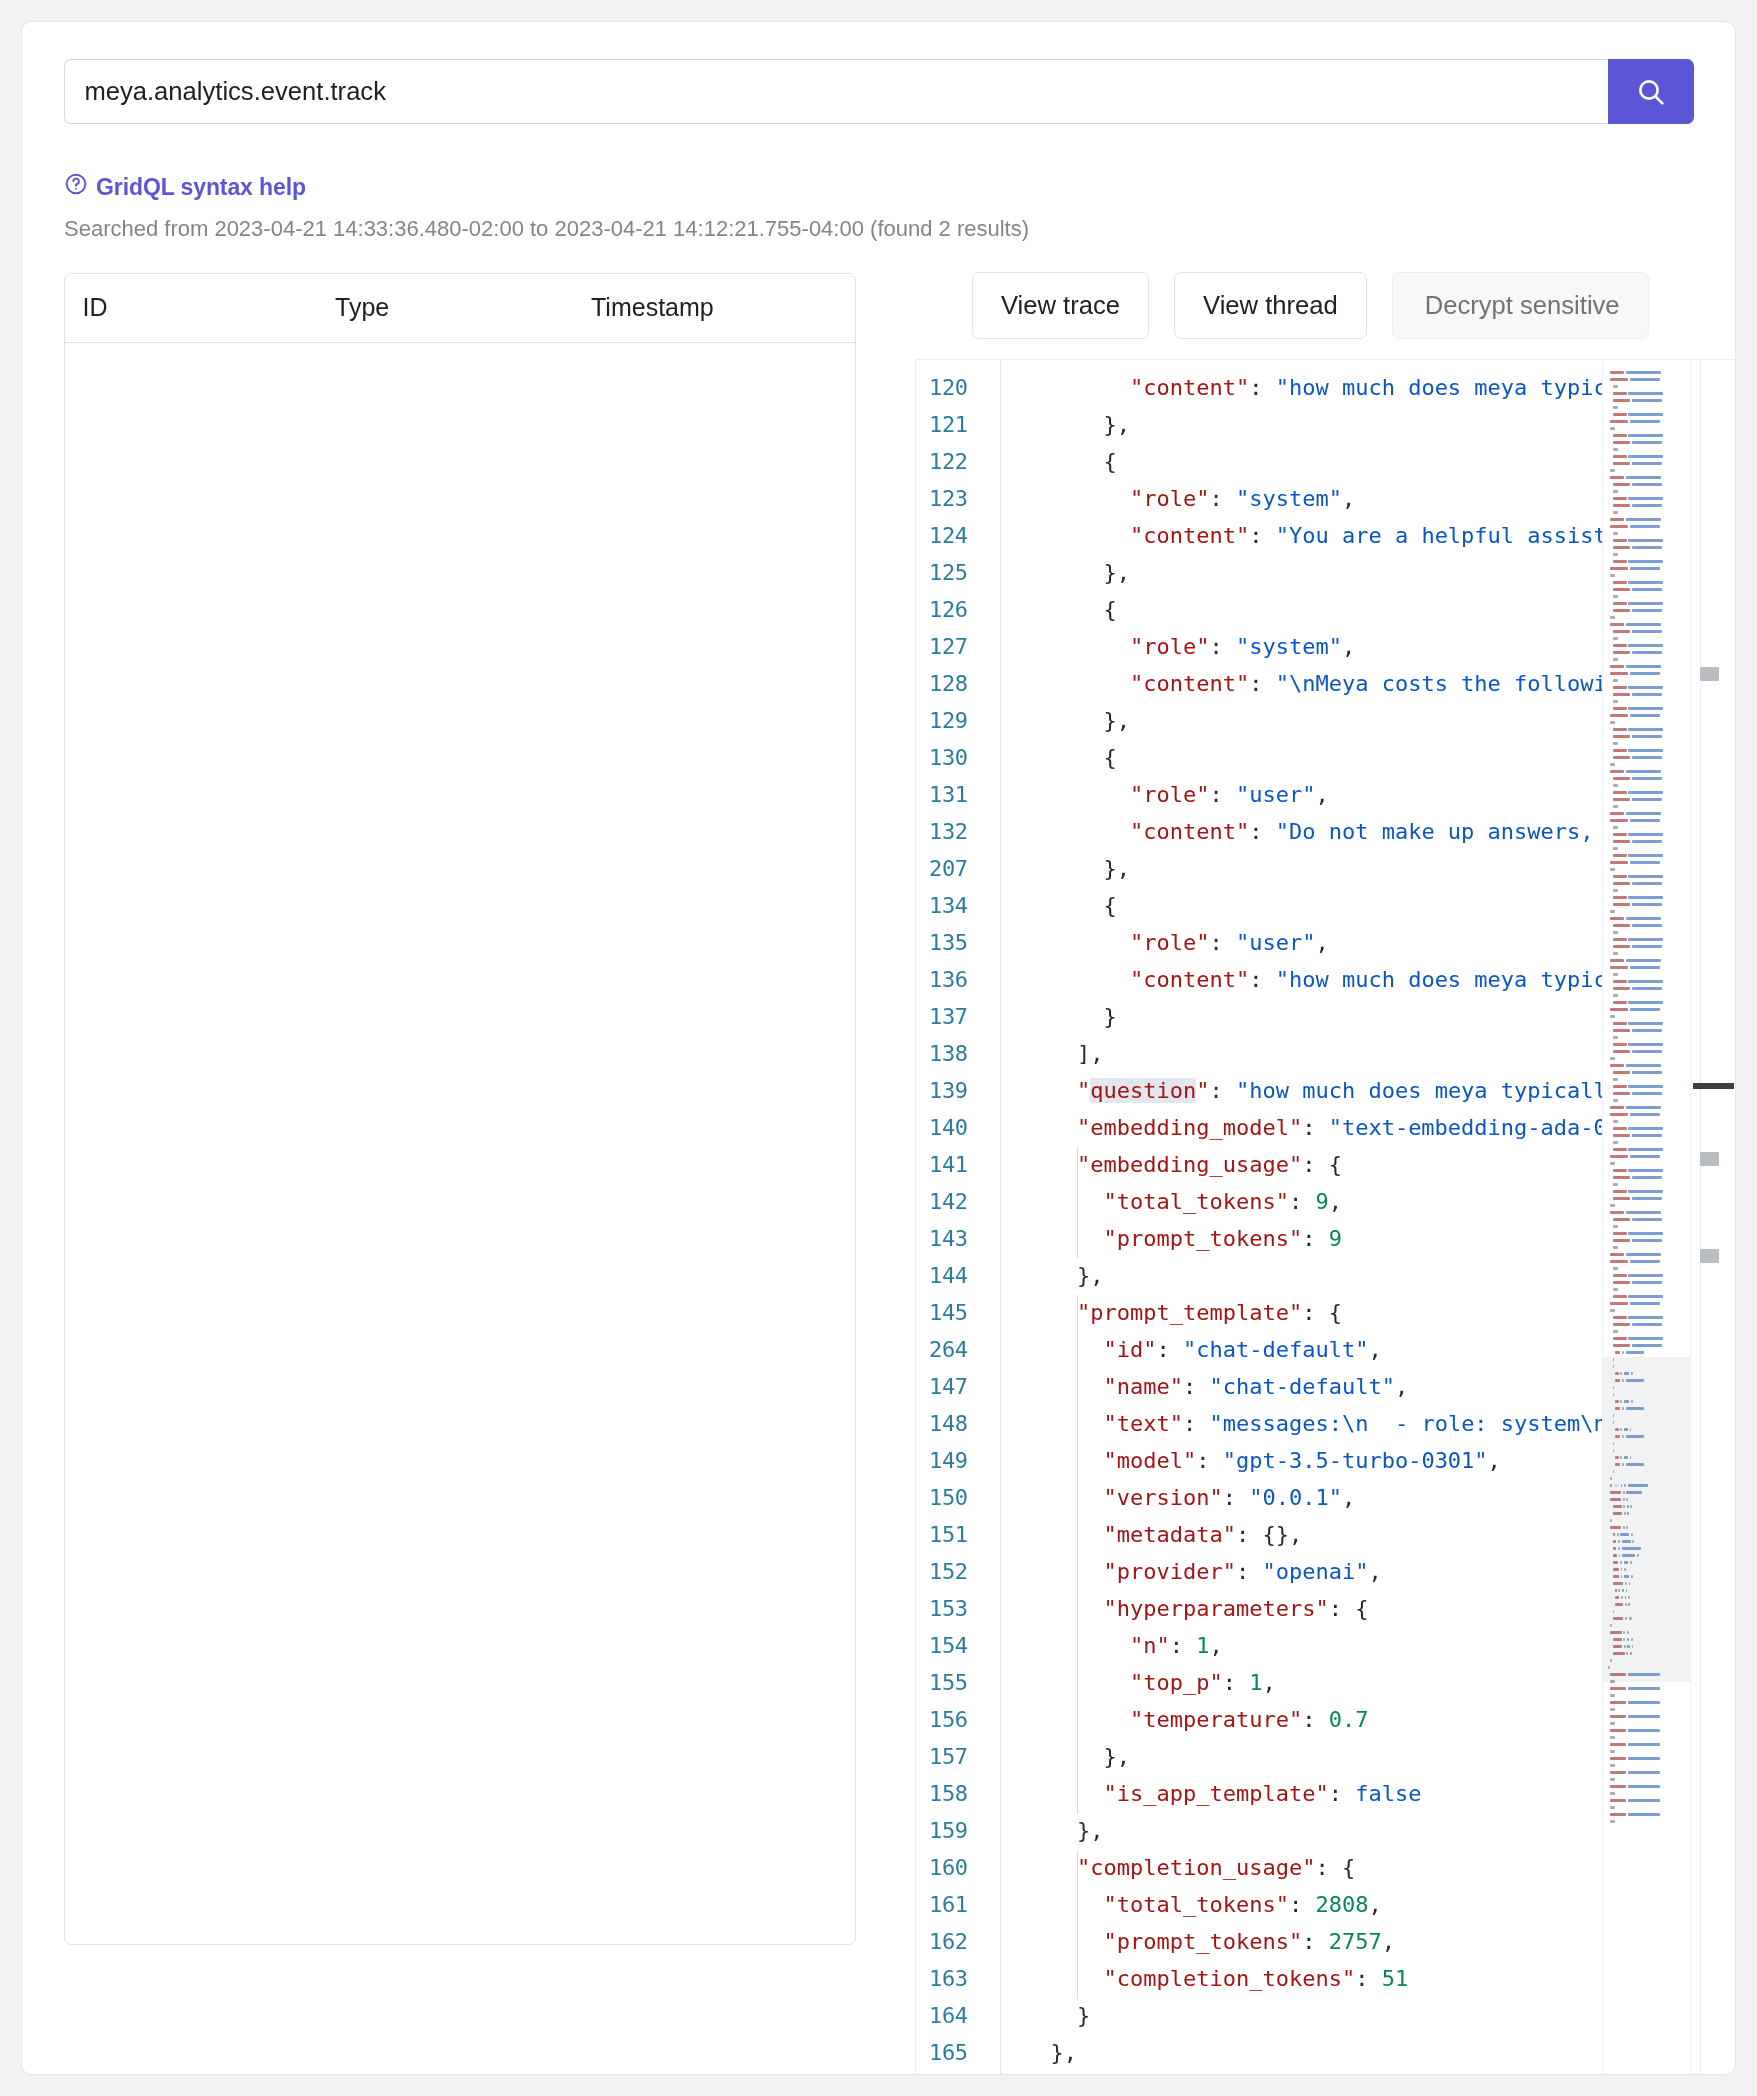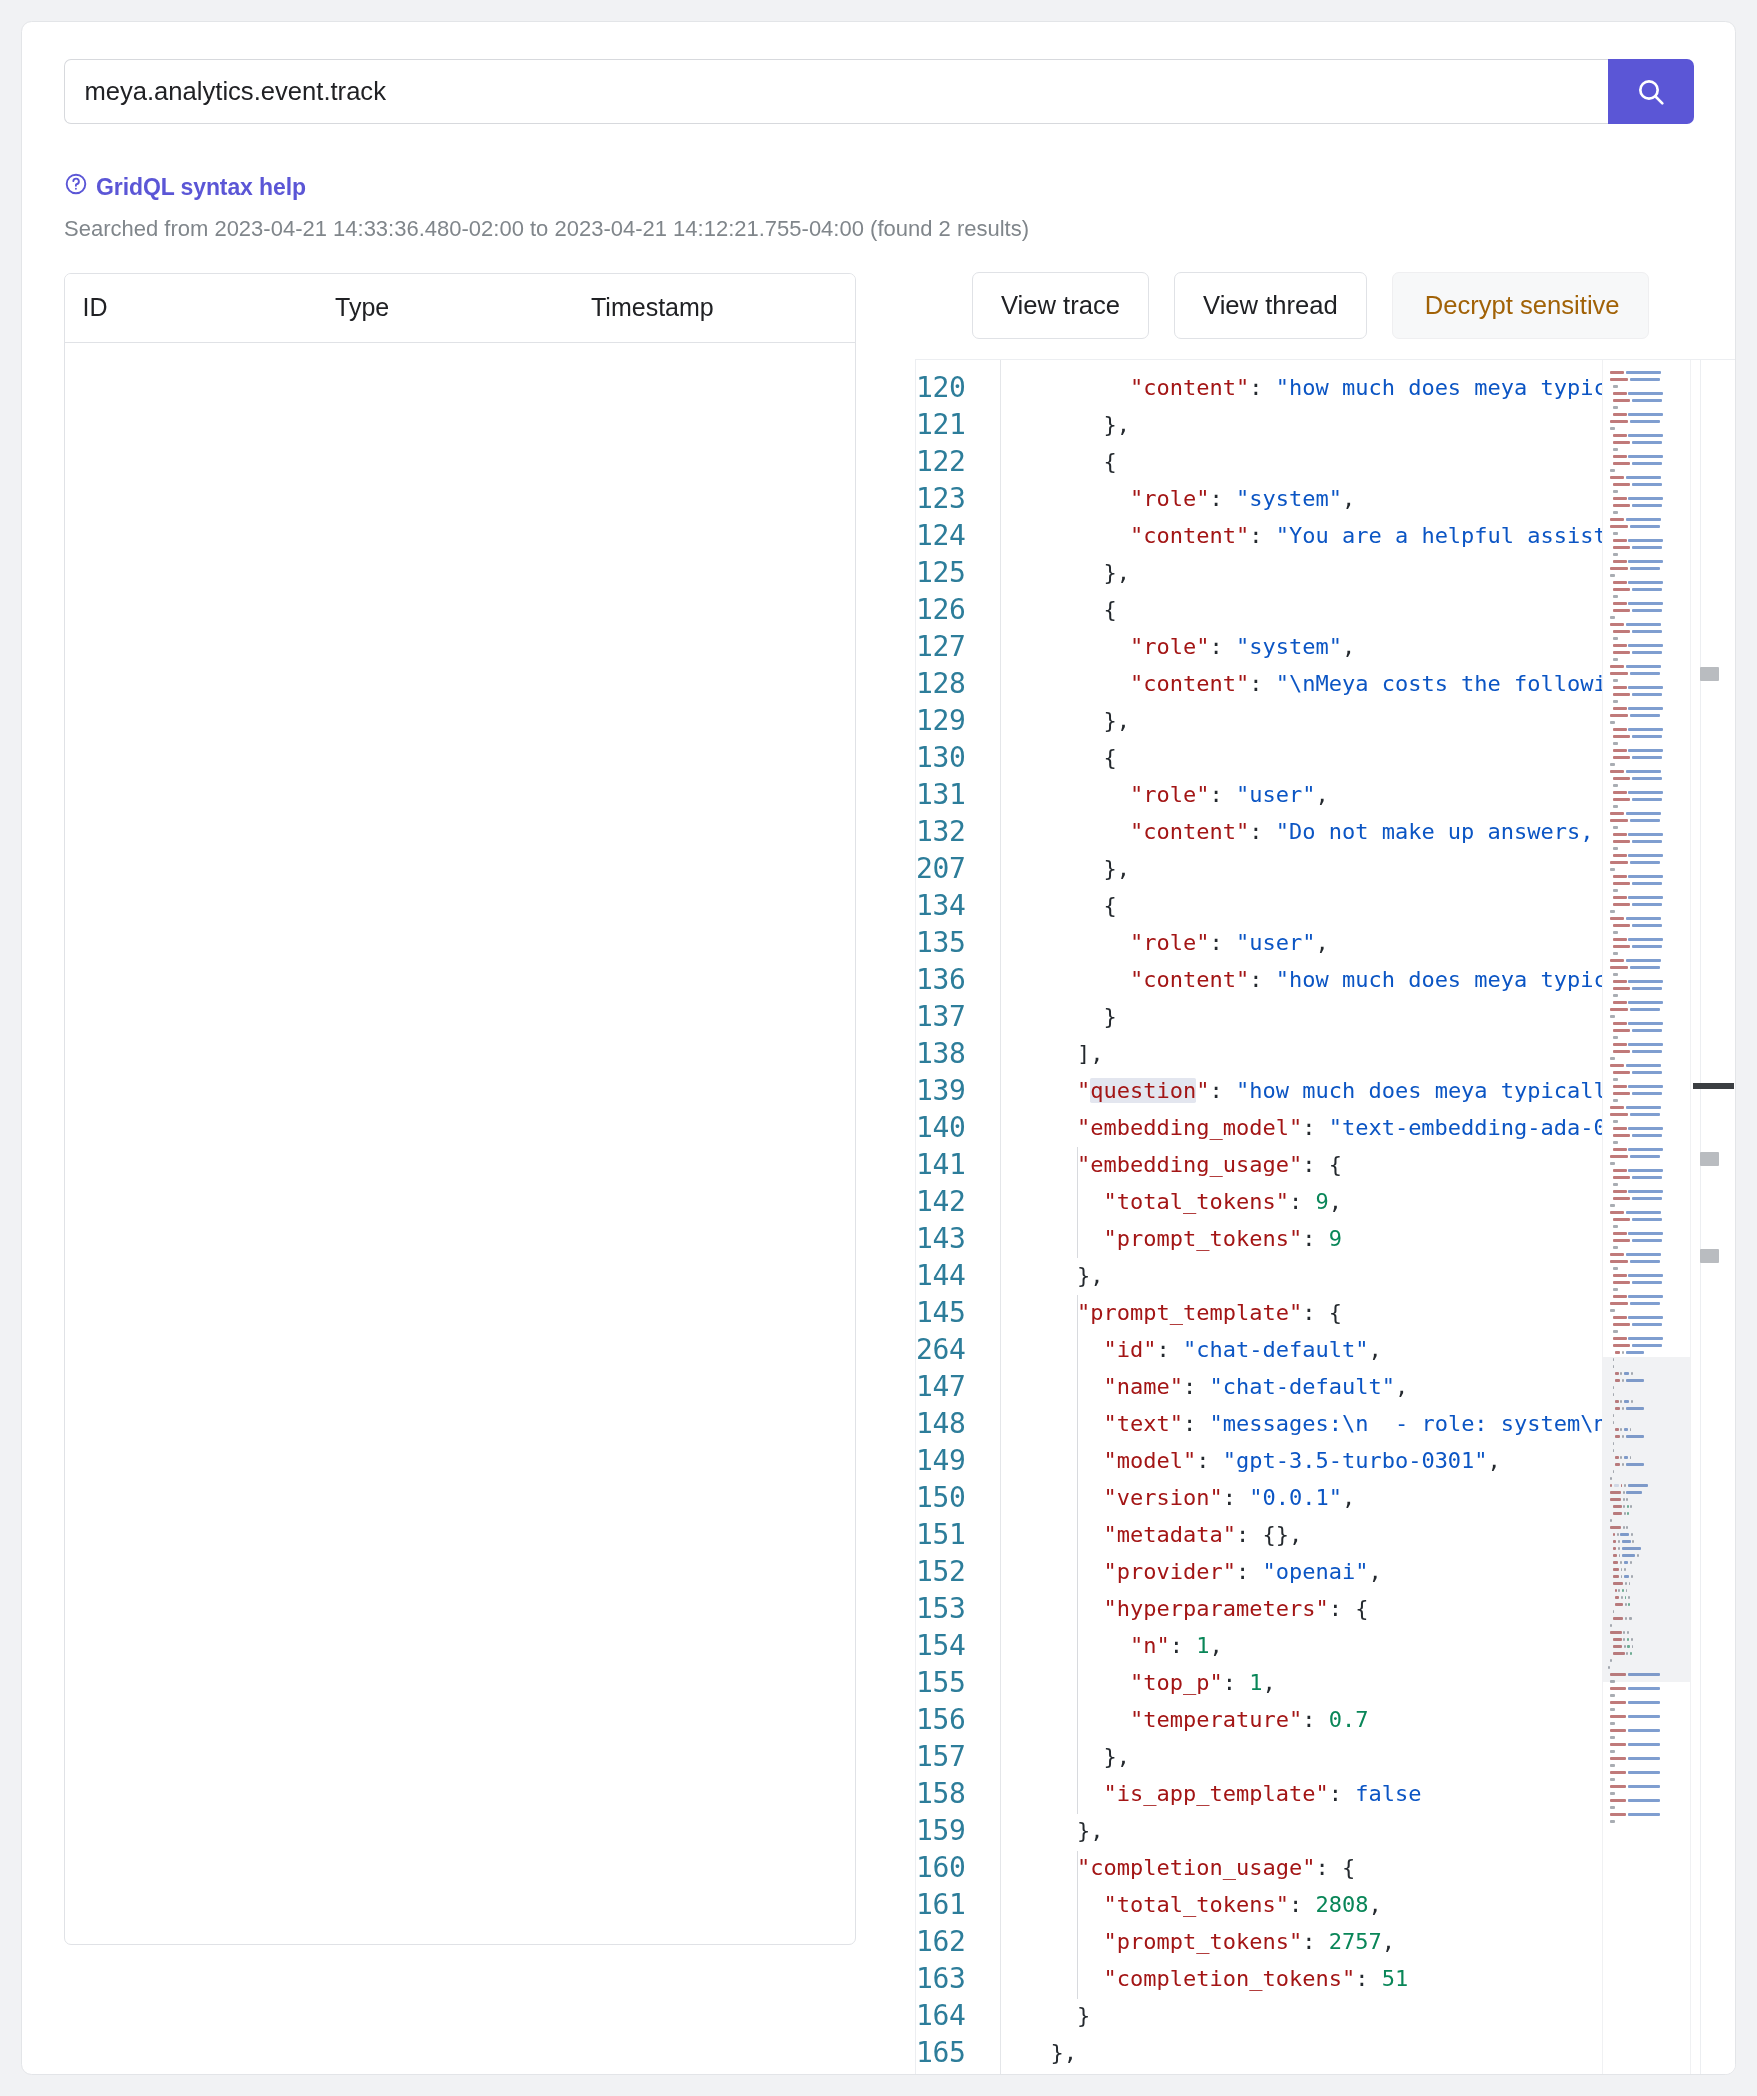--- a/index.html
+++ b/index.html
@@ -153,7 +153,7 @@
   .act-btn.disabled {
     background: #f7f8f9;
     border-color: #efeff1;
-    color: #a16207;
+    color: #737373;
     cursor: default;
     padding-left: 32px;
   }

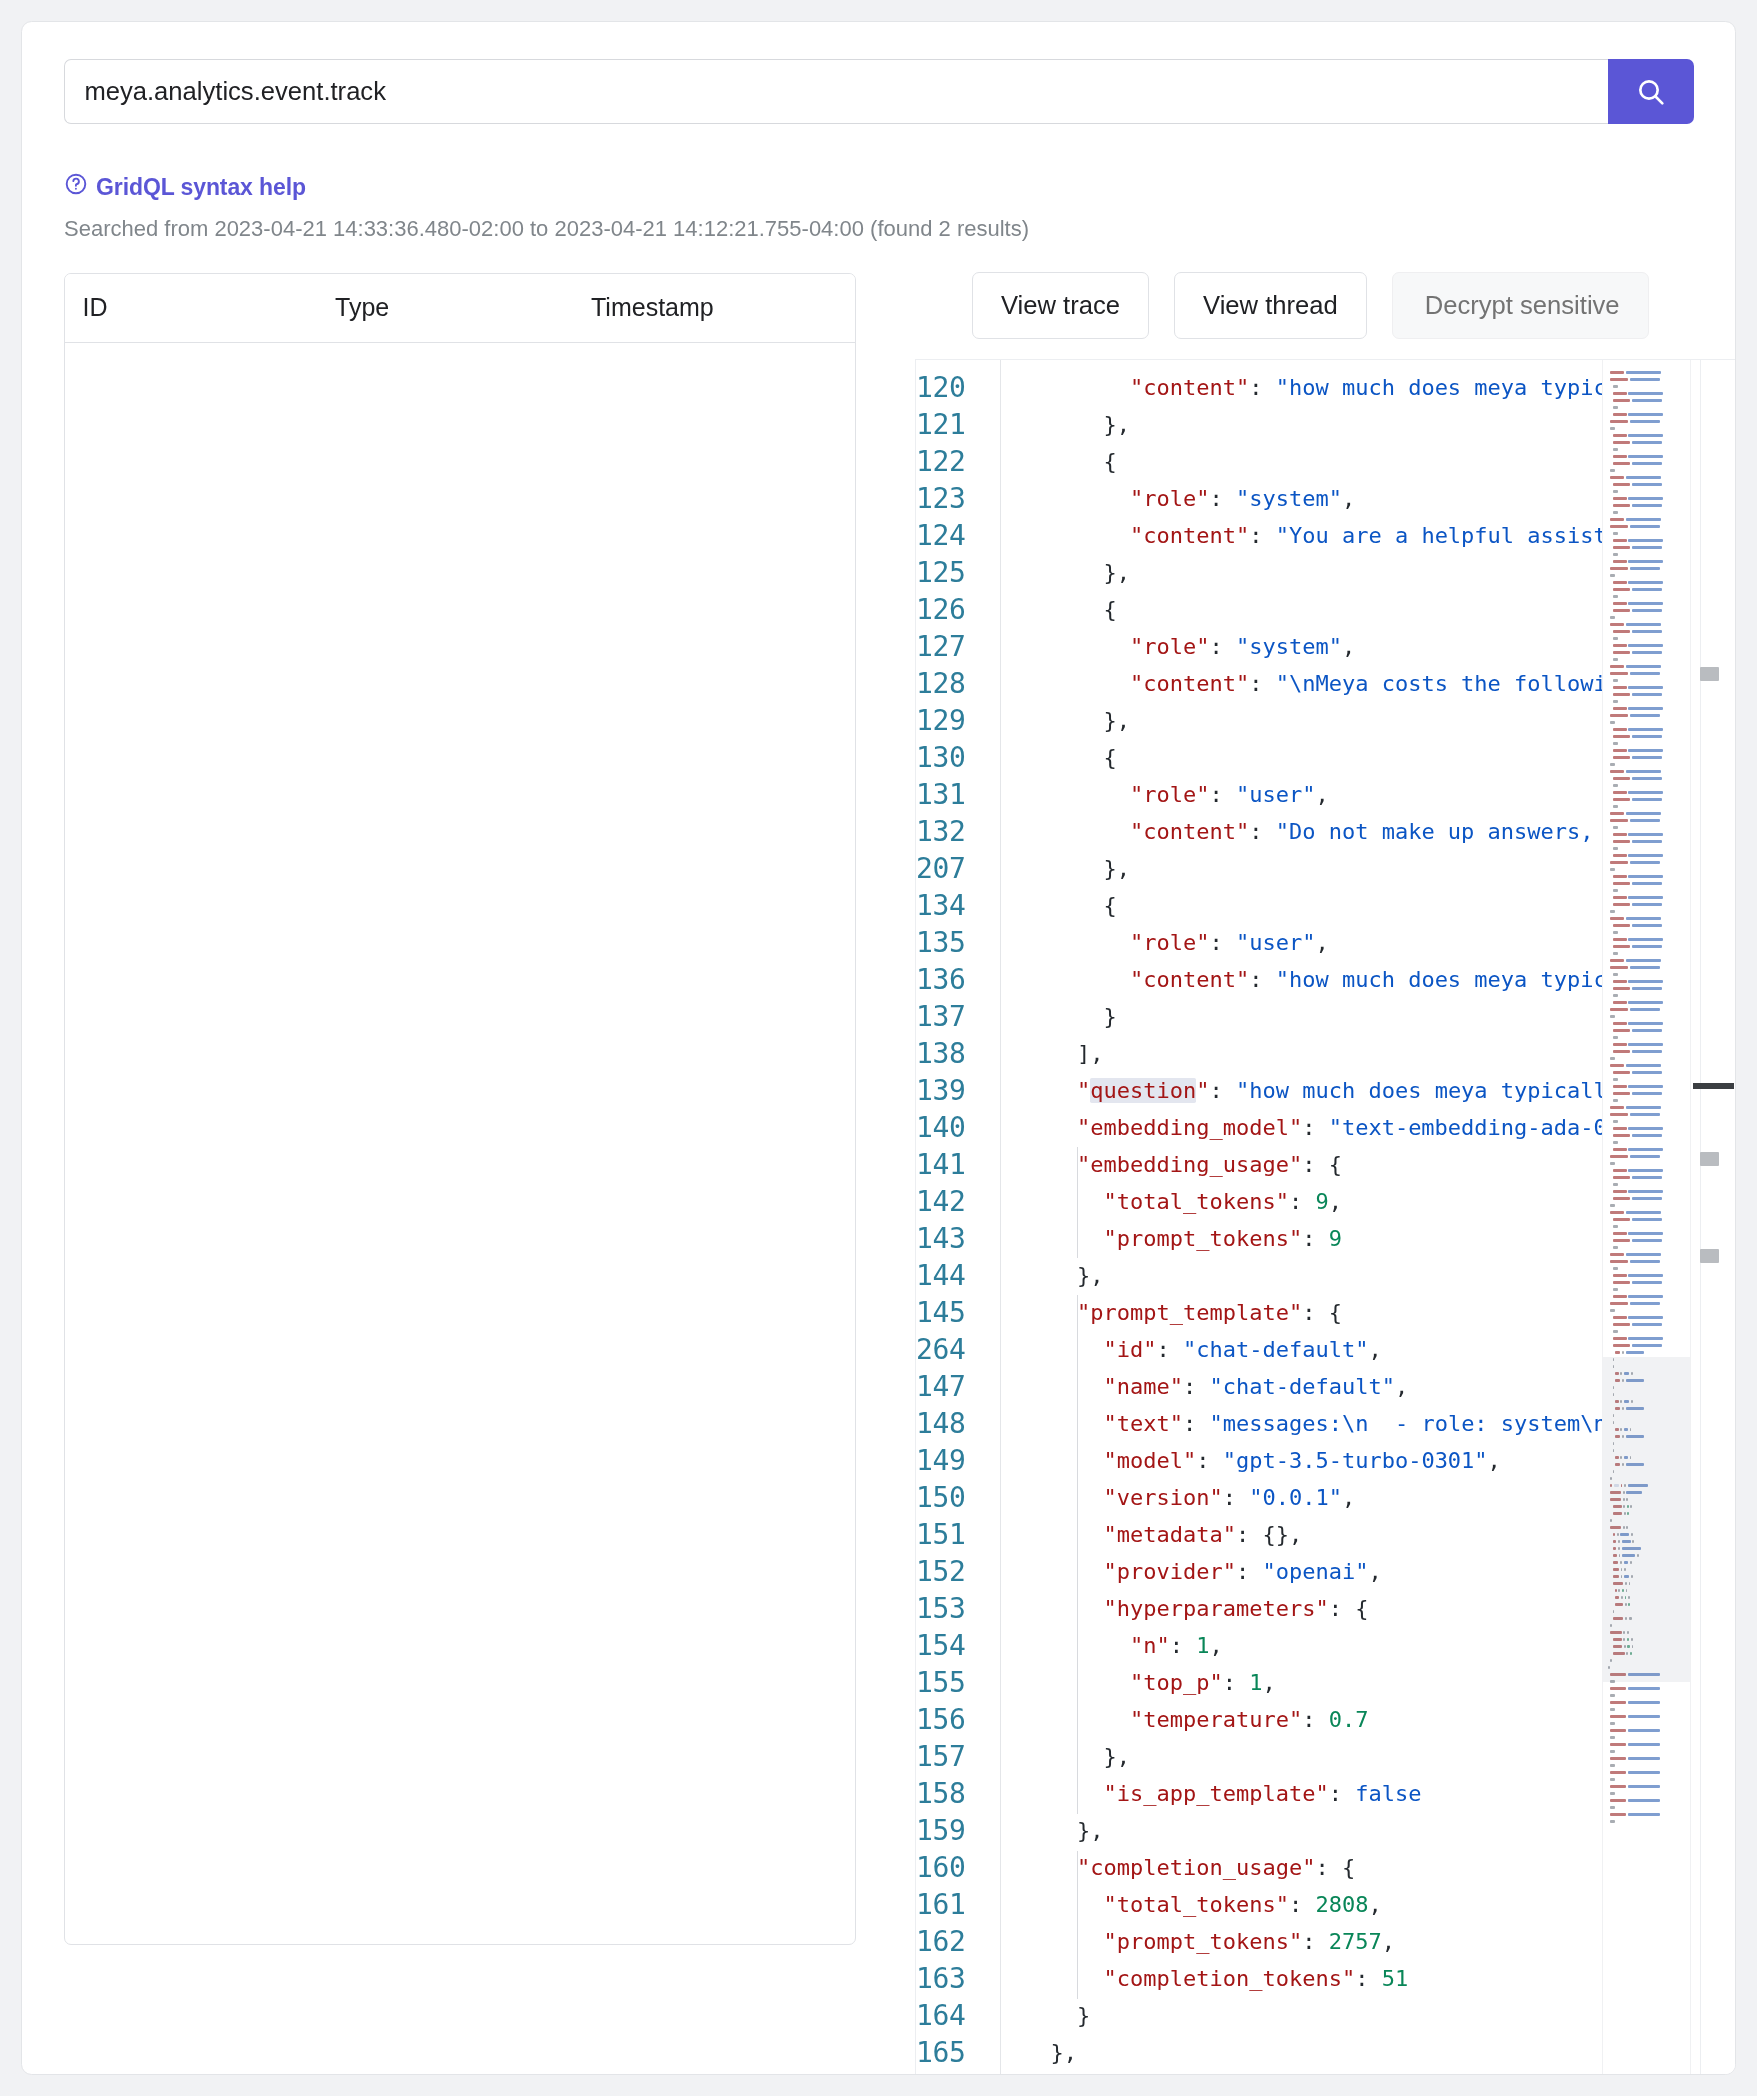--- a/index.html
+++ b/index.html
@@ -179,10 +179,10 @@
   .gutter .ln {
     height: 37px;
     line-height: 37px;
-    text-align: left;
+    text-align: center;
     padding-right: 19.4px;
     font-family: "DejaVu Sans Mono", monospace;
-    font-size: 28px;
+    font-size: 22px;
     color: #2d7d9a;
     letter-spacing: -0.4px;
   }

